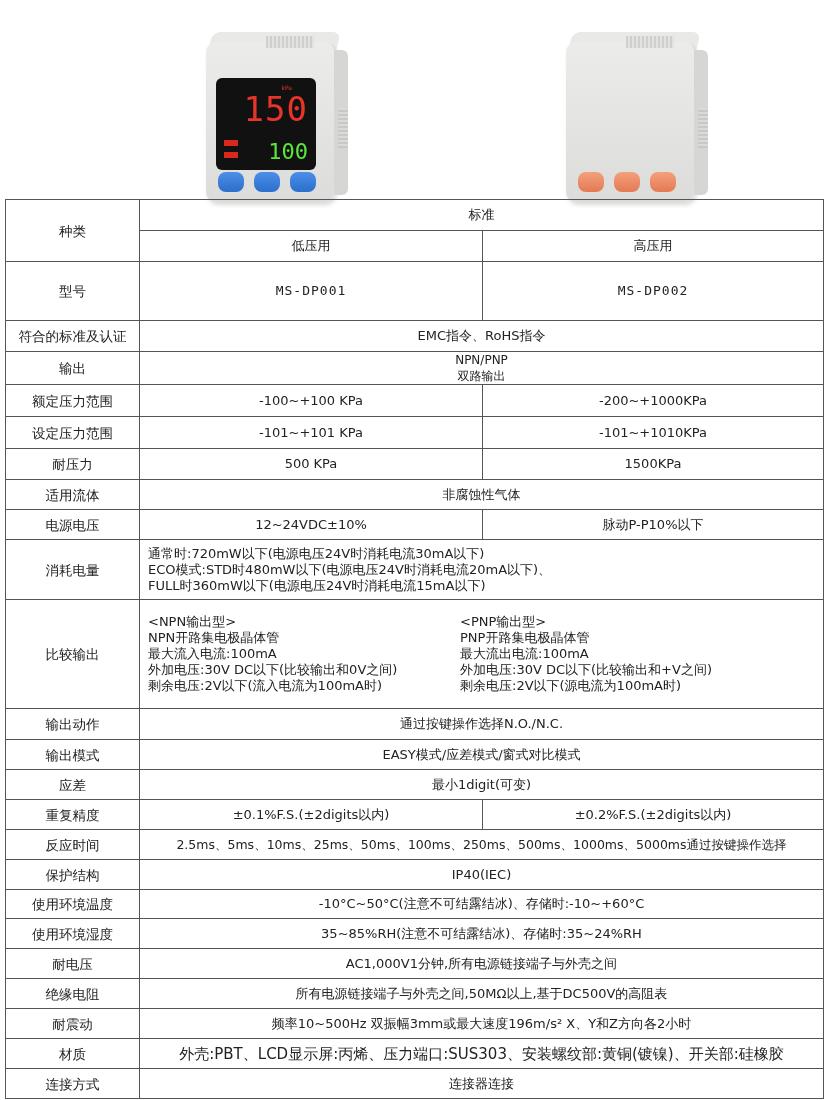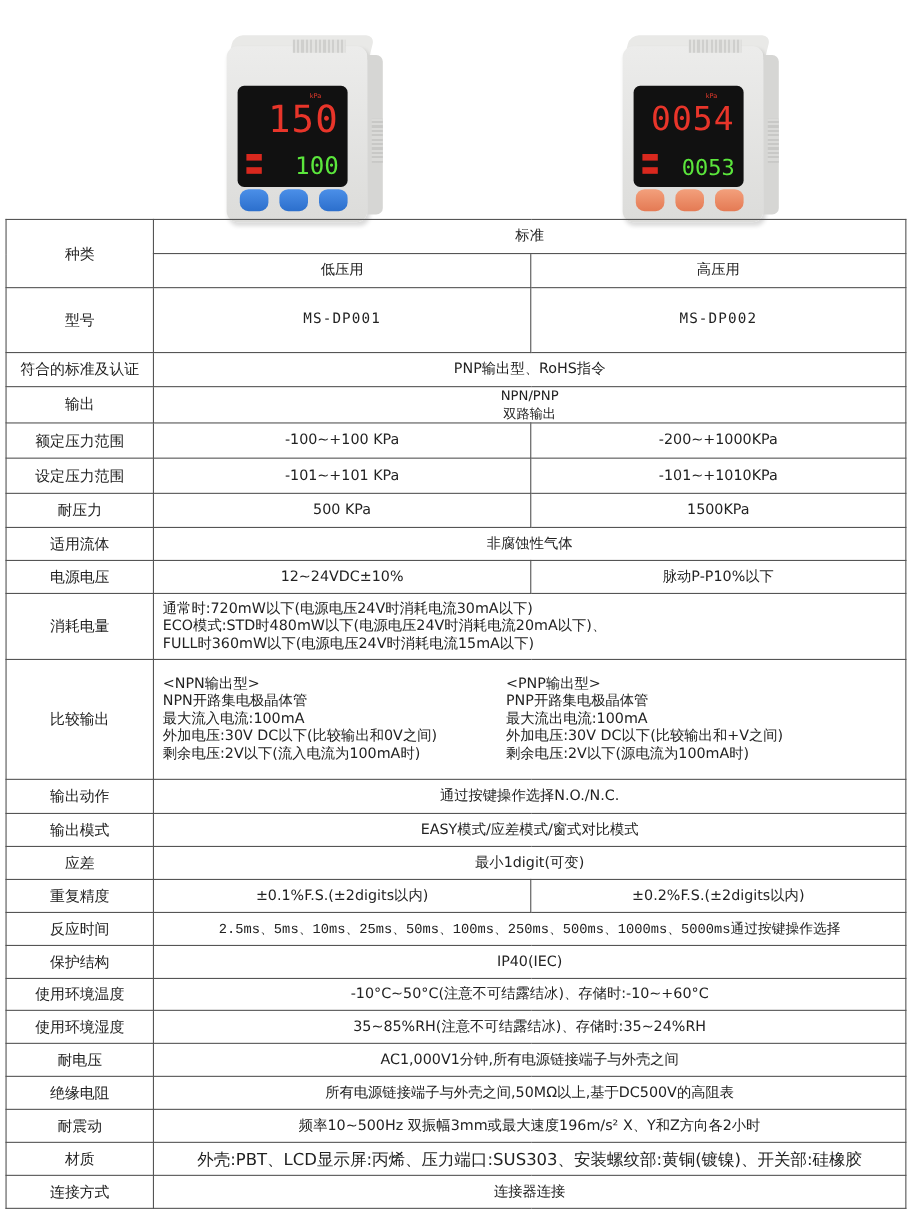--- a/index.html
+++ b/index.html
@@ -68,13 +68,6 @@
     <div class="vent"></div>
     <div class="side"></div>
     <div class="sidevent"></div>
-    <div class="screen">
-      <span class="unit">kPa</span>
-      <span class="main" style="font-size:30px;">0054</span>
-      <span class="ind" style="top:62px;"></span>
-      <span class="ind" style="top:74px;"></span>
-      <span class="sub" style="font-size:20px;">0053</span>
-    </div>
     <div class="btn" style="left:18px;"></div>
     <div class="btn" style="left:54px;"></div>
     <div class="btn" style="left:90px;"></div>

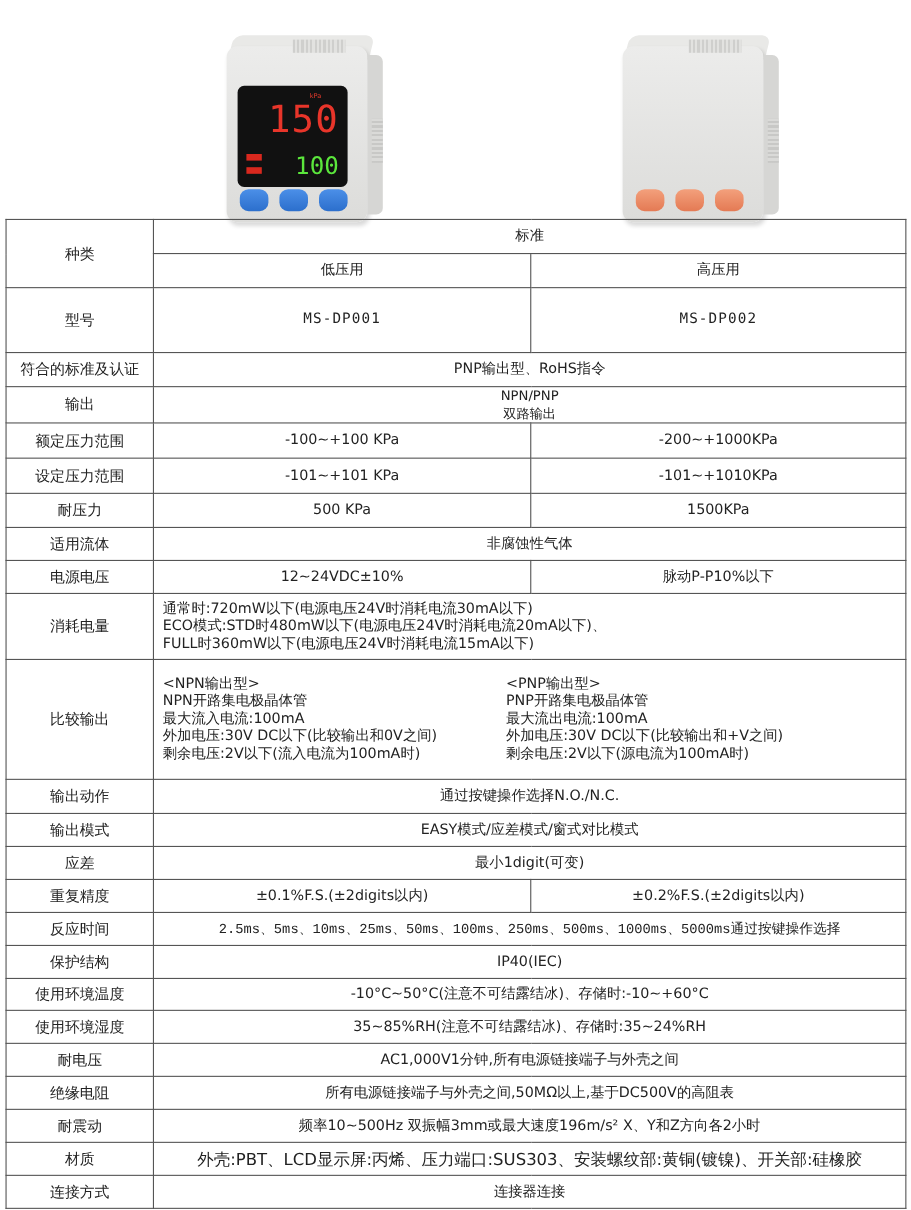--- a/index.html
+++ b/index.html
@@ -96,7 +96,7 @@
   </tr>
   <tr style="height:31px;">
     <td class="label">符合的标准及认证</td>
-    <td colspan="2">PNP输出型、RoHS指令</td>
+    <td colspan="2">EMC指令、RoHS指令</td>
   </tr>
   <tr style="height:32px;">
     <td class="label">输出</td>

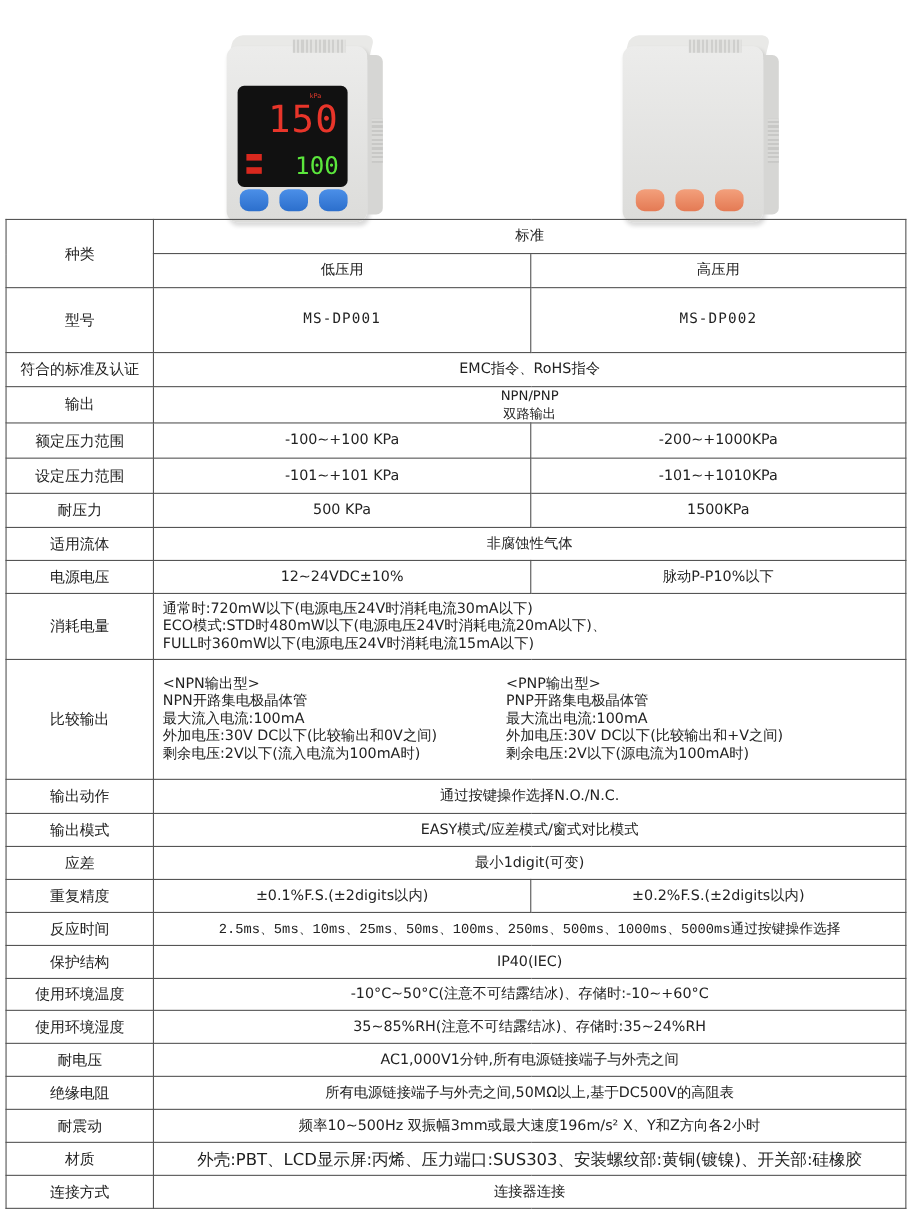--- a/index.html
+++ b/index.html
@@ -177,7 +177,7 @@
   </tr>
   <tr style="height:30px;">
     <td class="label">反应时间</td>
-    <td colspan="2" style="font-size:12.5px;font-family:Liberation Mono, monospace;">2.5ms、5ms、10ms、25ms、50ms、100ms、250ms、500ms、1000ms、5000ms通过按键操作选择</td>
+    <td colspan="2" style="font-size:12.5px;">2.5ms、5ms、10ms、25ms、50ms、100ms、250ms、500ms、1000ms、5000ms通过按键操作选择</td>
   </tr>
   <tr style="height:30px;">
     <td class="label">保护结构</td>

